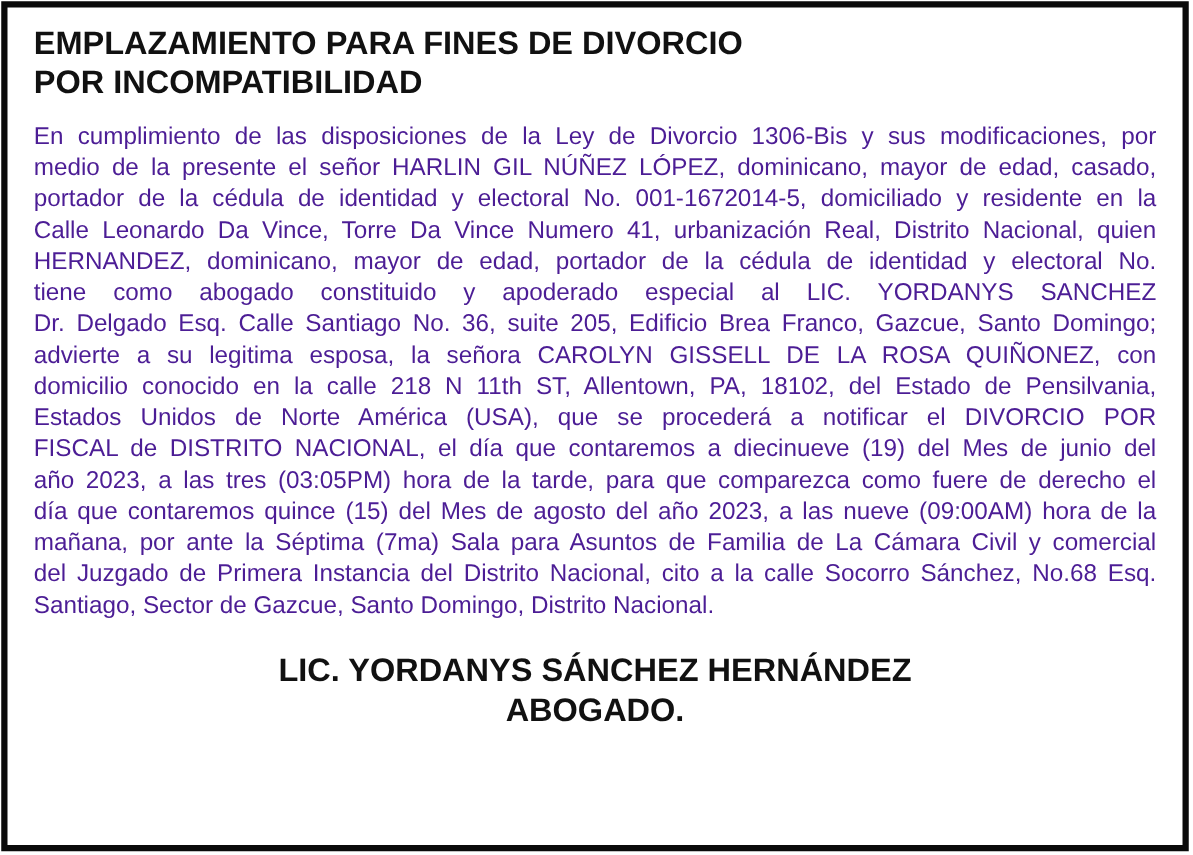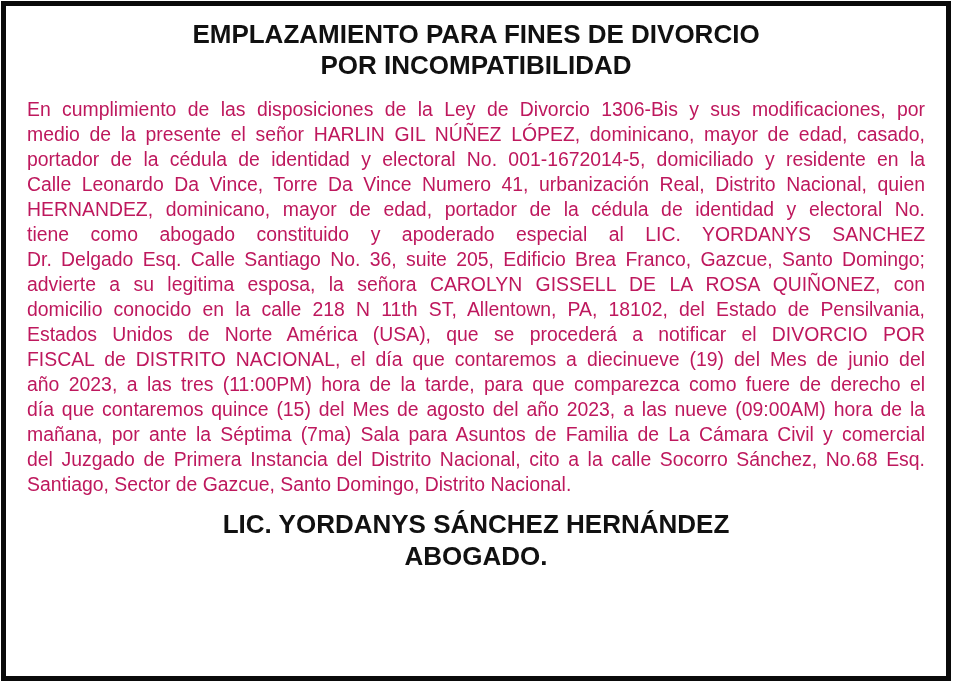--- a/index.html
+++ b/index.html
@@ -29,7 +29,7 @@
     overflow: hidden;
   }
   .title-block {
-    text-align: center;
+    text-align: left;
     margin: 0 0 16px 0;
   }
   .title-line {

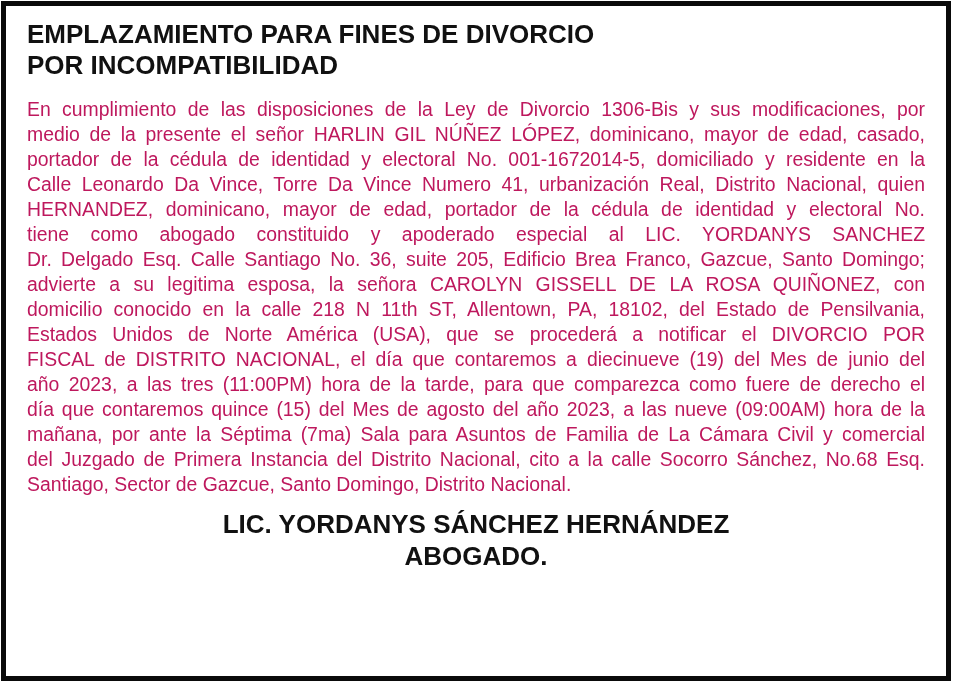--- a/index.html
+++ b/index.html
@@ -46,7 +46,7 @@
   .body-line {
     font-size: 19.4px;
     line-height: 25px;
-    color: #be185d;
+    color: #4c1d95;
     text-align: justify;
     text-align-last: justify;
     -moz-text-align-last: justify;

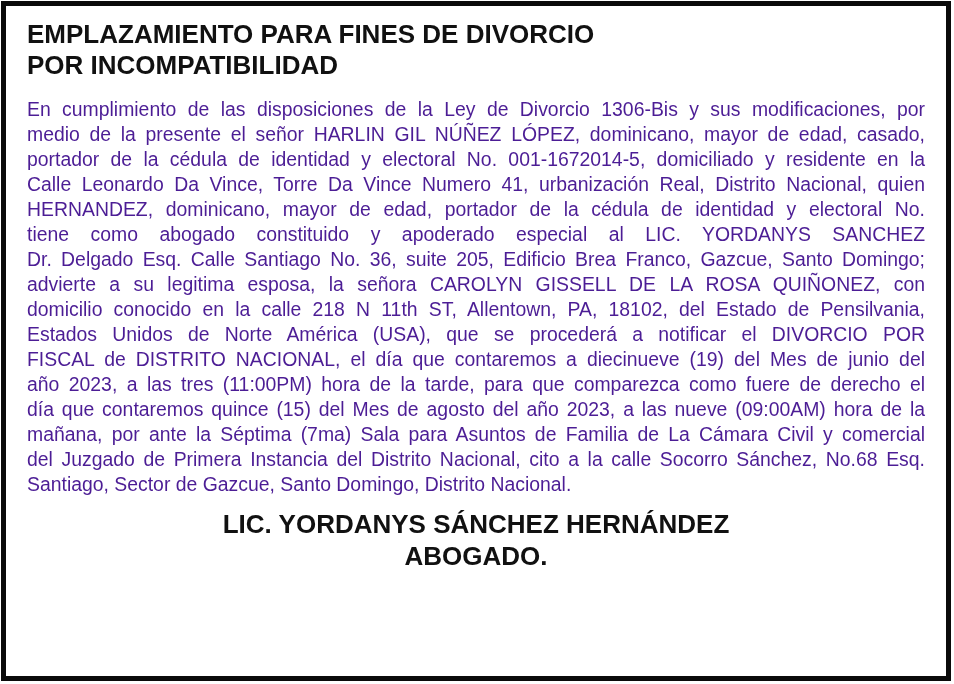--- a/index.html
+++ b/index.html
@@ -92,7 +92,7 @@
       <div class="body-line">domicilio conocido en la calle 218 N 11th ST, Allentown, PA, 18102, del Estado de Pensilvania,</div>
       <div class="body-line">Estados Unidos de Norte América (USA), que se procederá a notificar el DIVORCIO POR</div>
       <div class="body-line">FISCAL de DISTRITO NACIONAL, el día que contaremos a diecinueve (19) del Mes de junio del</div>
-      <div class="body-line">año 2023, a las tres (11:00PM) hora de la tarde, para que comparezca como fuere de derecho el</div>
+      <div class="body-line">año 2023, a las tres (03:05PM) hora de la tarde, para que comparezca como fuere de derecho el</div>
       <div class="body-line">día que contaremos quince (15) del Mes de agosto del año 2023, a las nueve (09:00AM) hora de la</div>
       <div class="body-line">mañana, por ante la Séptima (7ma) Sala para Asuntos de Familia de La Cámara Civil y comercial</div>
       <div class="body-line">del Juzgado de Primera Instancia del Distrito Nacional, cito a la calle Socorro Sánchez, No.68 Esq.</div>

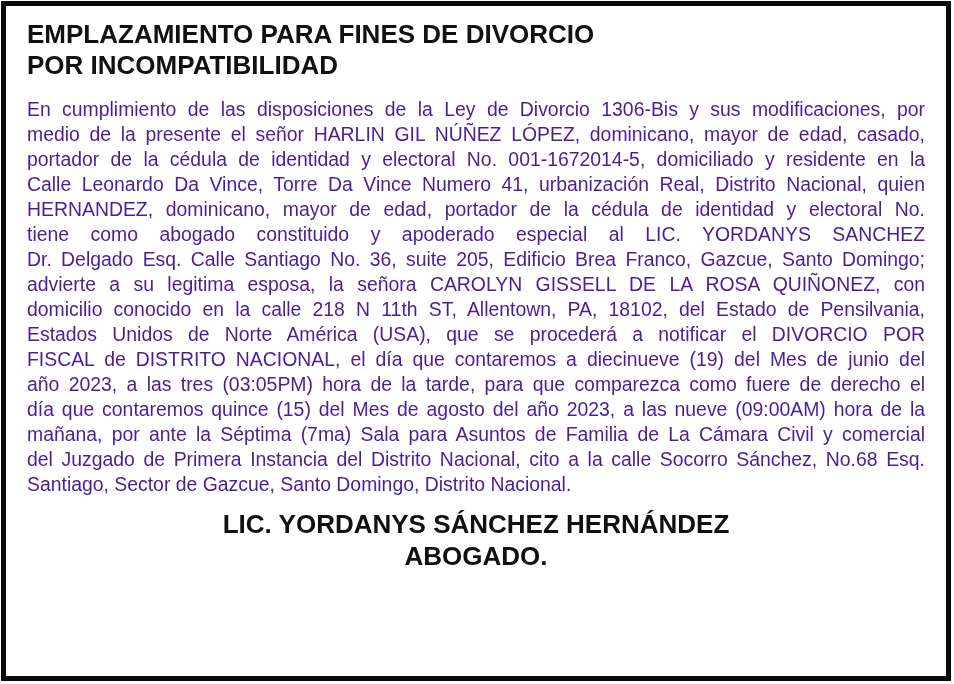--- a/index.html
+++ b/index.html
@@ -59,7 +59,7 @@
   }
   .signature-block {
     text-align: center;
-    margin-top: 11px;
+    margin-top: 23px;
   }
   .signature-line {
     font-weight: bold;

